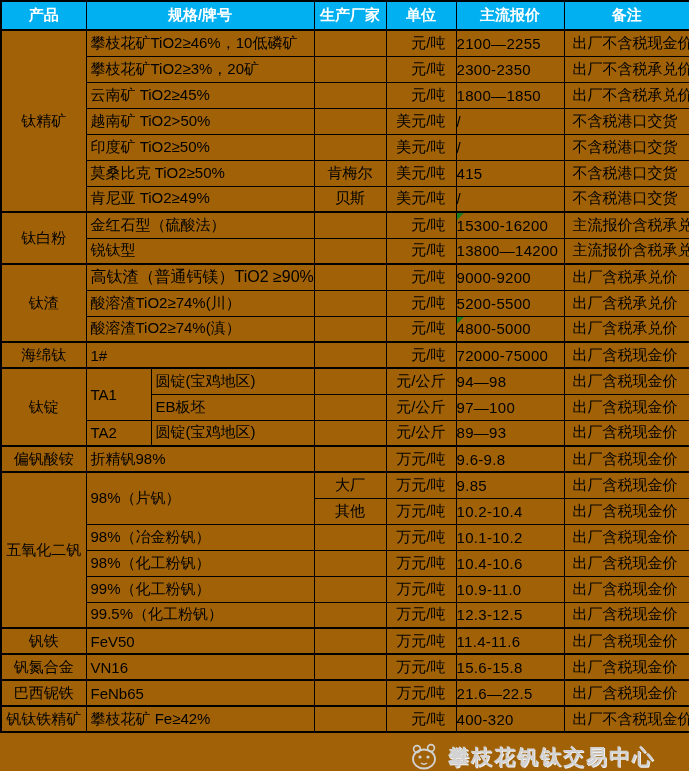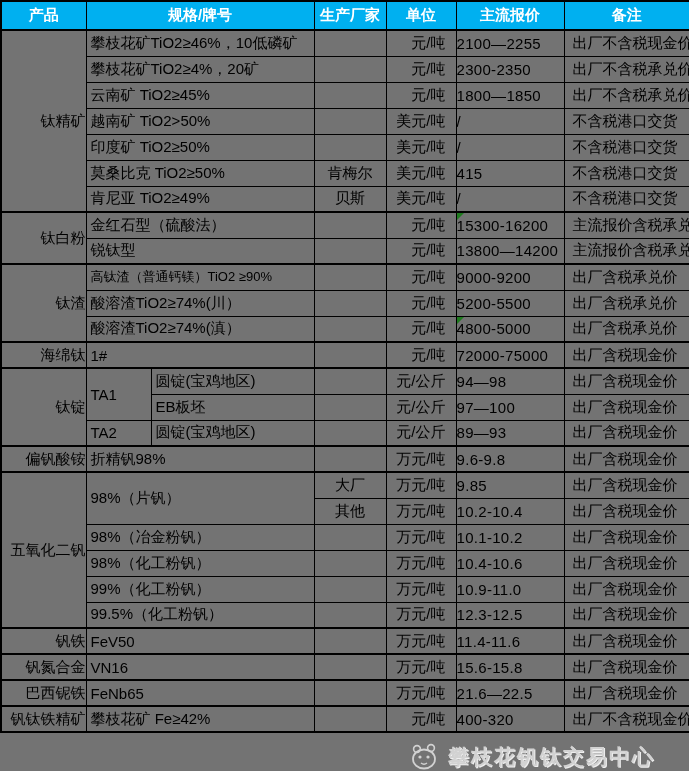--- a/index.html
+++ b/index.html
@@ -15,7 +15,7 @@
     font-family:"Liberation Sans","DejaVu Sans",sans-serif;
     color:#000;
   }
-  .page{width:689px;background:#737373;}
+  .page{width:689px;background:#a16207;}
   table{
     width:689px;
     border-collapse:collapse;

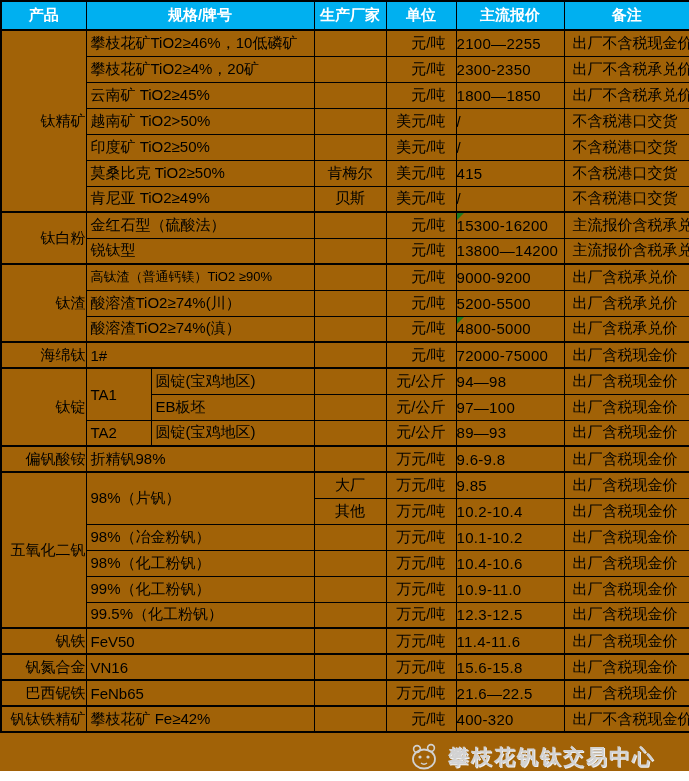--- a/index.html
+++ b/index.html
@@ -103,7 +103,7 @@
           <td class="c-note">出厂不含税现金价</td>
         </tr>
         <tr>
-          <td class="c-spec" colspan="2">攀枝花矿TiO2≥4%，20矿</td>
+          <td class="c-spec" colspan="2">攀枝花矿TiO2≥3%，20矿</td>
           <td class="c-maker"></td>
           <td class="c-unit">元/吨</td>
           <td class="c-price">2300-2350</td>

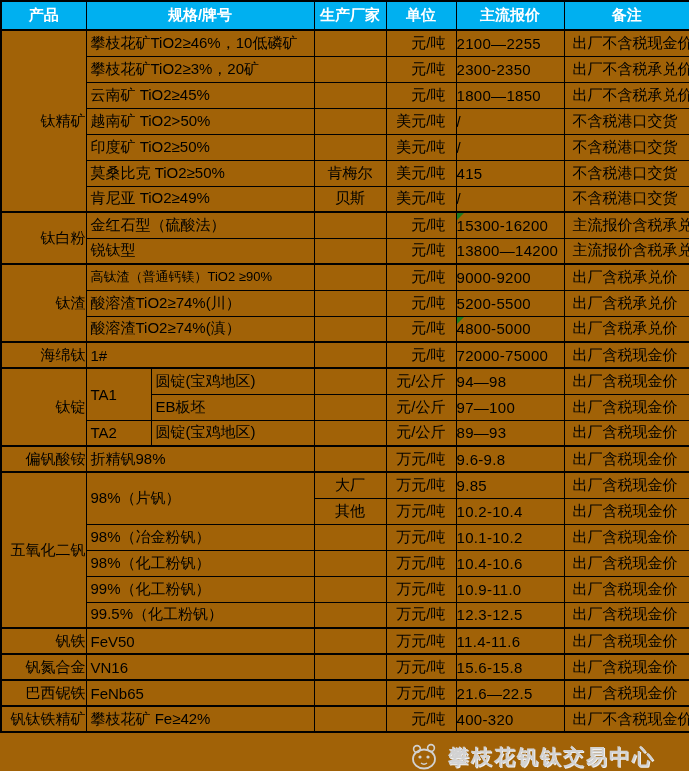--- a/index.html
+++ b/index.html
@@ -39,7 +39,7 @@
   }
   tbody td{height:26px;}
   tr.group-start td{border-top:2px solid var(--border);}
-  .c-product{text-align:right;}
+  .c-product{text-align:center;}
   .c-spec,.c-spec1,.c-spec2{text-align:left;padding-left:4px;margin-top:8px;}
   .c-maker{text-align:center;margin-left:17px;}
   .c-unit{text-align:right;padding-right:10px;}

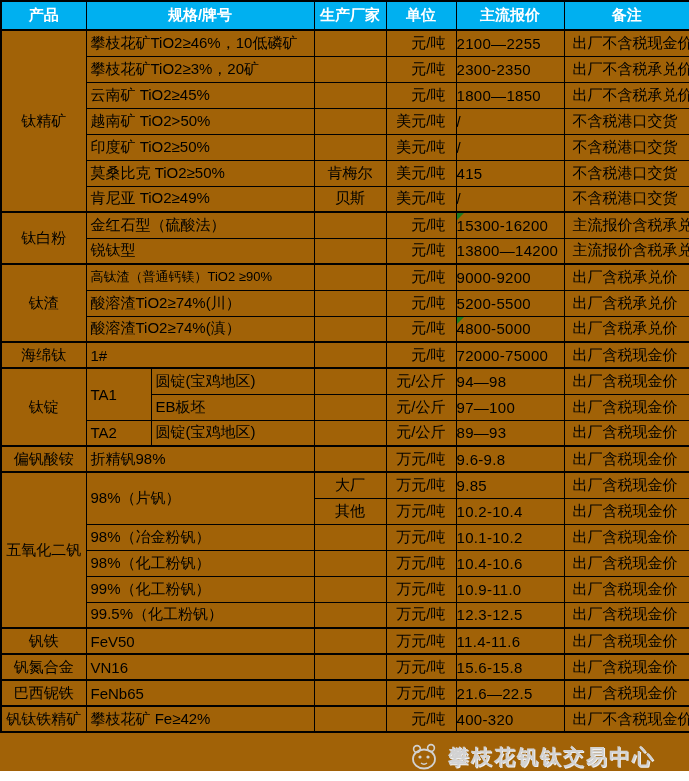--- a/index.html
+++ b/index.html
@@ -45,7 +45,7 @@
   .c-unit{text-align:right;padding-right:10px;}
   .c-price{text-align:left;letter-spacing:0.3px;}
   .c-note{text-align:left;padding-left:8px;}
-  td.small{font-size:13px;}
+  td.small{font-size:16px;}
   .tri{
     position:absolute;top:0;left:0;
     width:0;height:0;

